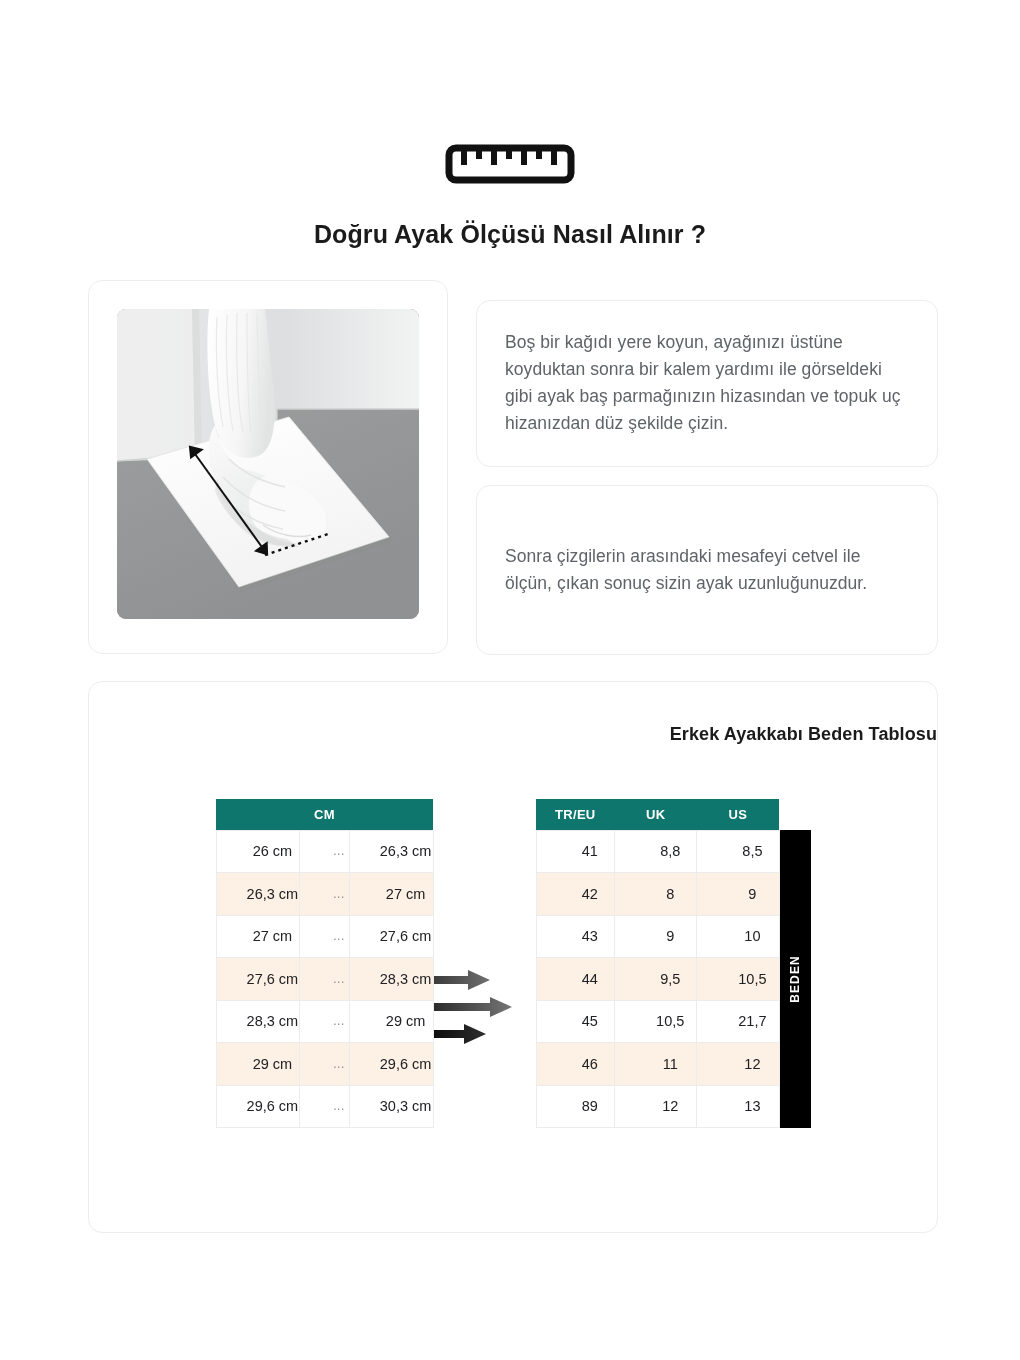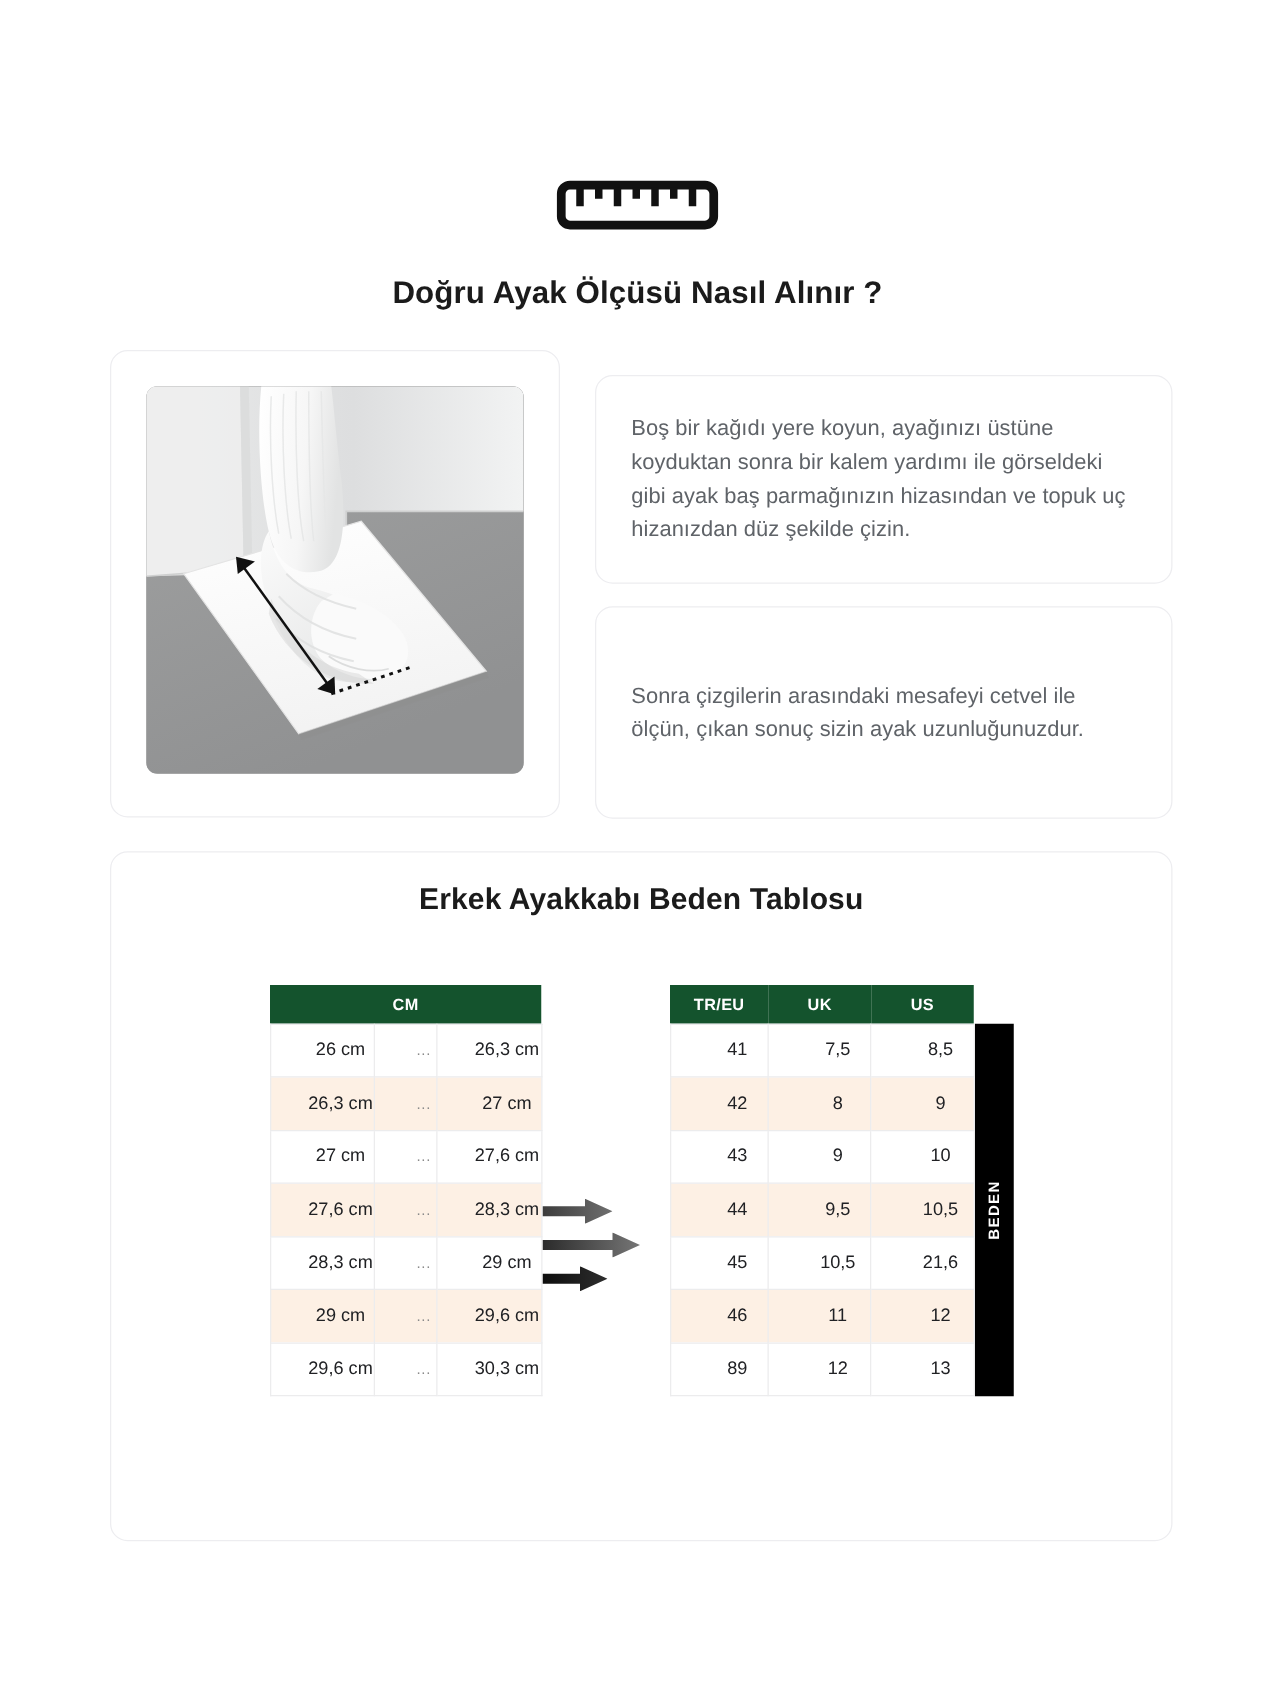--- a/index.html
+++ b/index.html
@@ -117,9 +117,9 @@
   }
 
   .chart-title {
-    margin-top: 24px;
-    text-align: center;
-    font-size: 24px;
+    margin-top: 42px;
+    text-align: right;
+    font-size: 18px;
     font-weight: bold;
     color: #1b1b1b;
     letter-spacing: 0.1px;

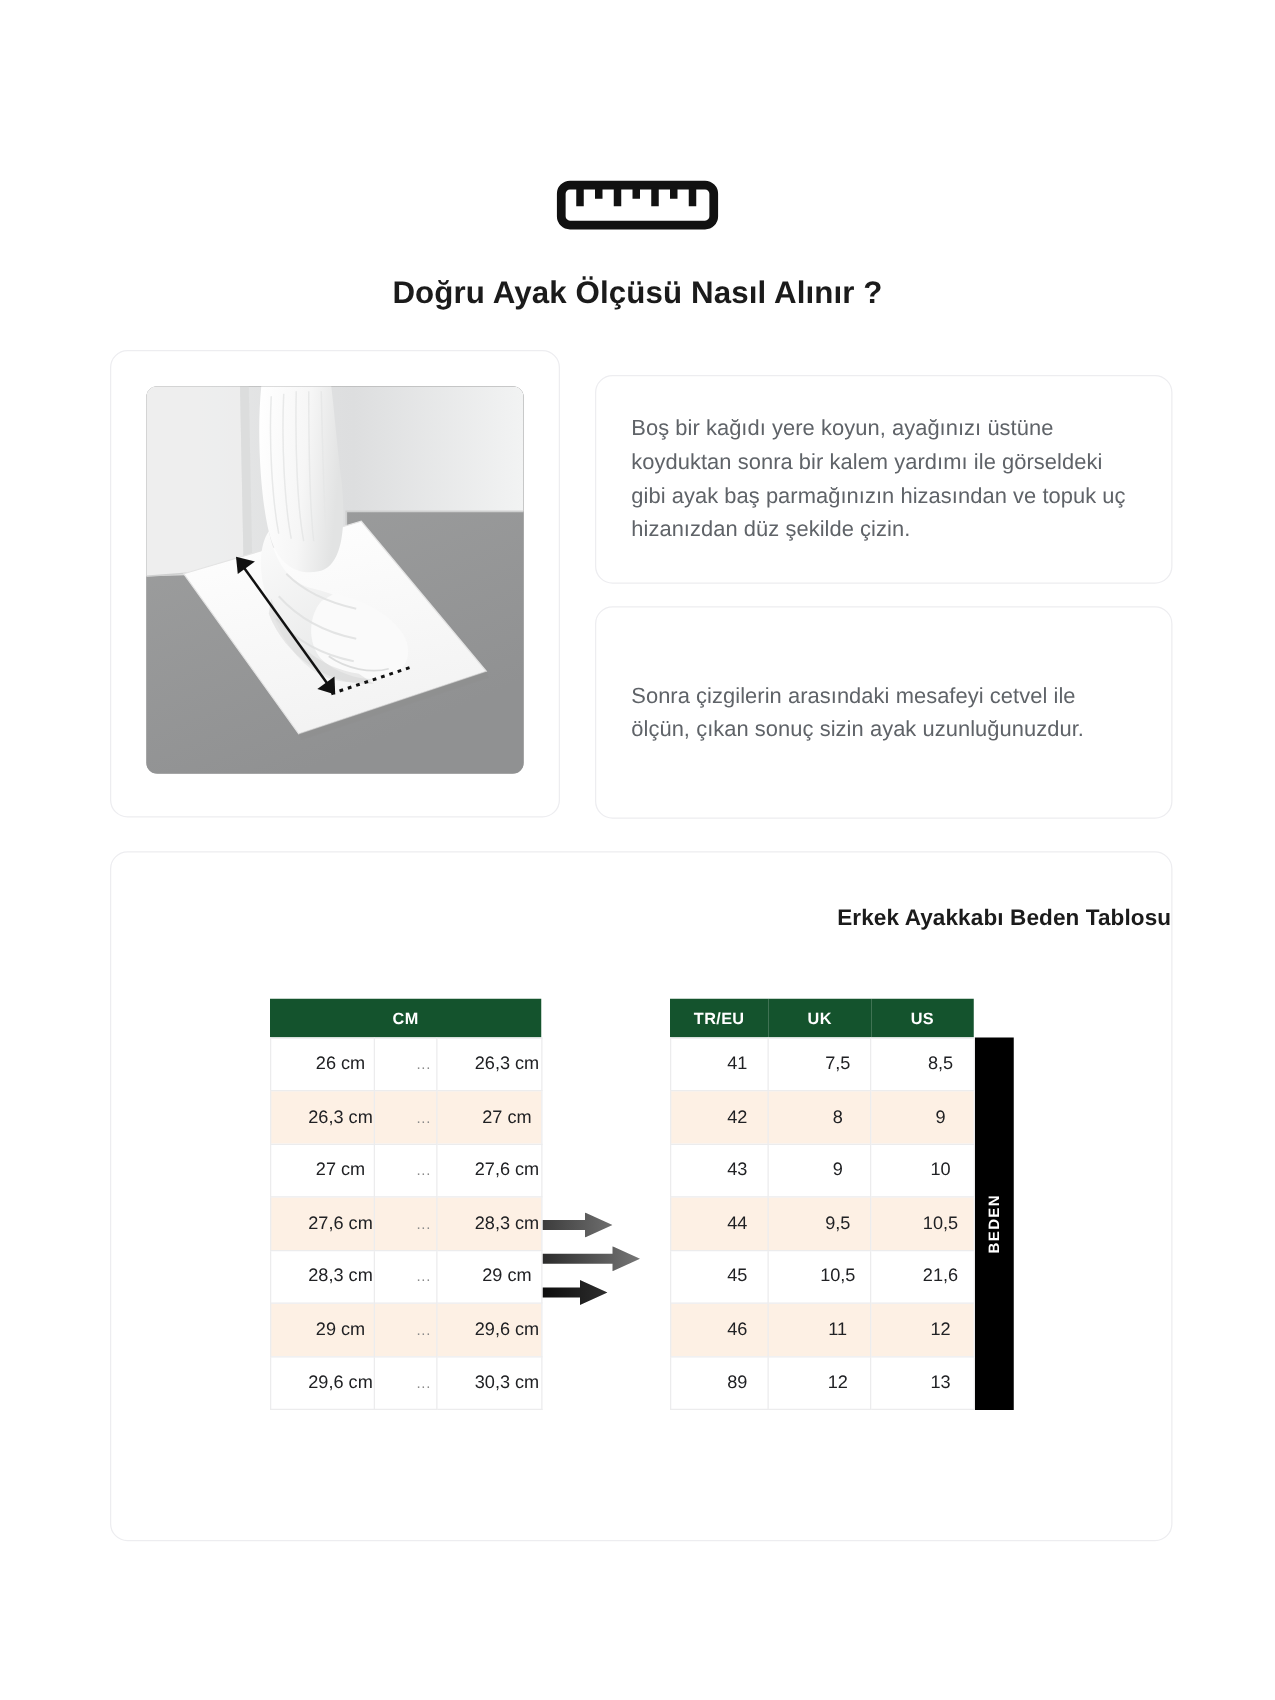--- a/index.html
+++ b/index.html
@@ -144,7 +144,7 @@
   .size-table { width: 244px; }
 
   thead th {
-    background: #14532d;
+    background: #0f766e;
     color: #ffffff;
     font-size: 13px;
     font-weight: bold;

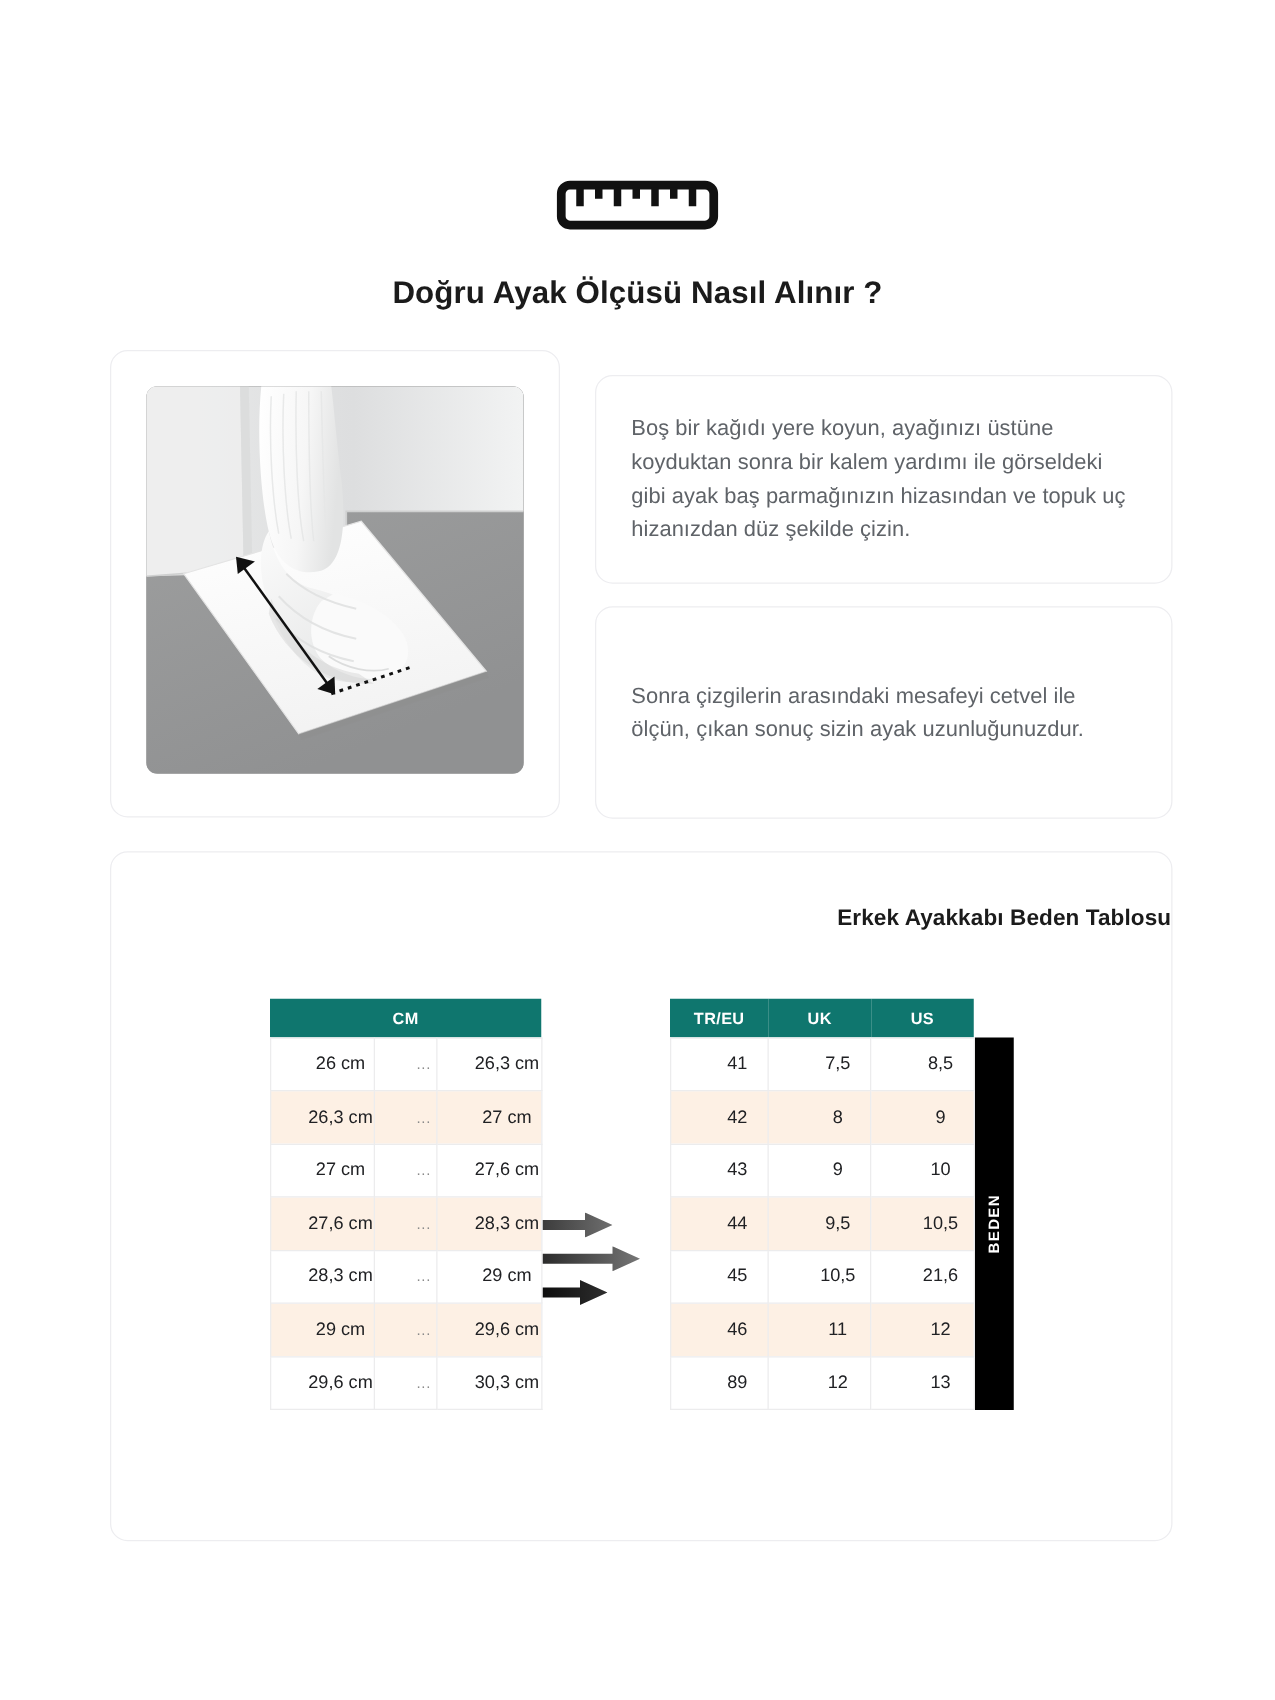--- a/index.html
+++ b/index.html
@@ -420,7 +420,7 @@
           <tbody>
             <tr>
               <td>41</td>
-              <td>7,5</td>
+              <td>8,8</td>
               <td>8,5</td>
             </tr>
             <tr class="alt">

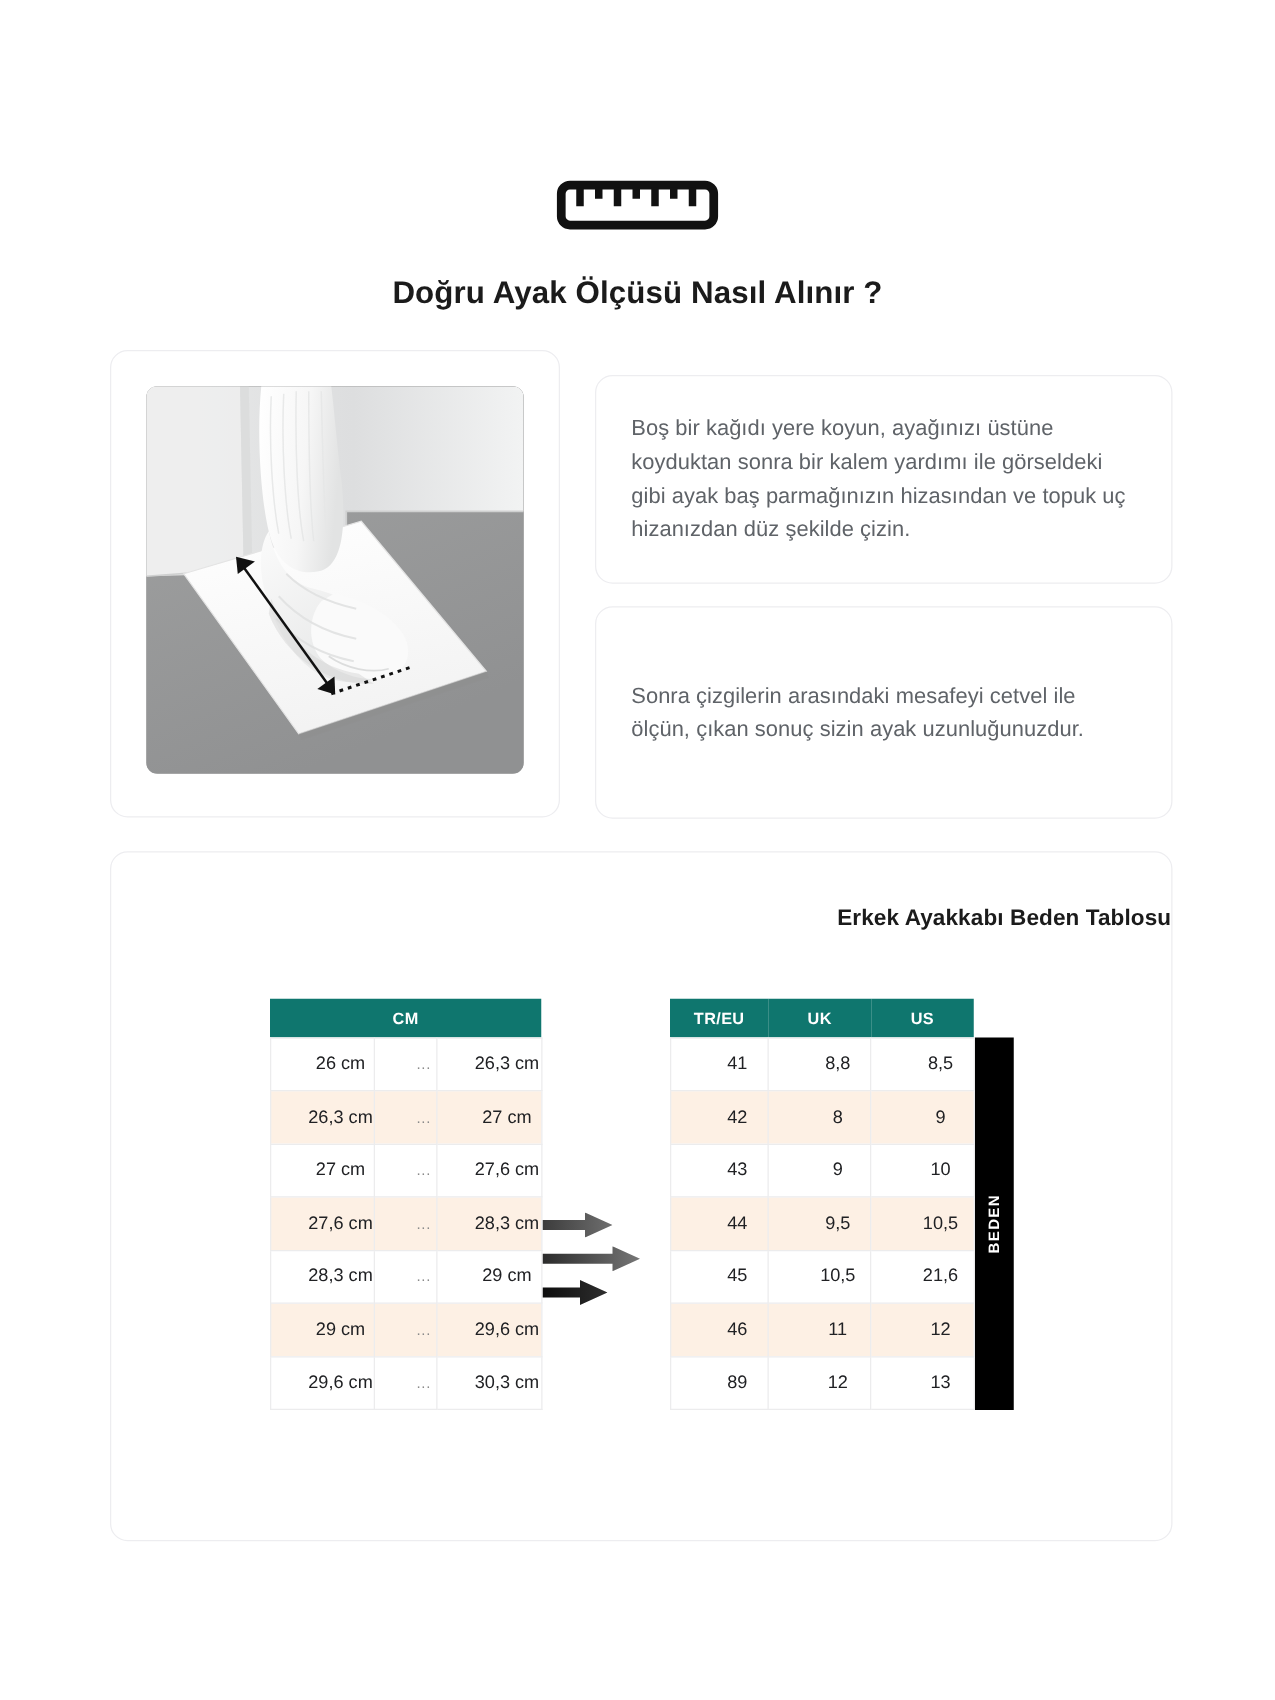--- a/index.html
+++ b/index.html
@@ -441,7 +441,7 @@
             <tr>
               <td>45</td>
               <td>10,5</td>
-              <td>21,6</td>
+              <td>21,7</td>
             </tr>
             <tr class="alt">
               <td>46</td>

